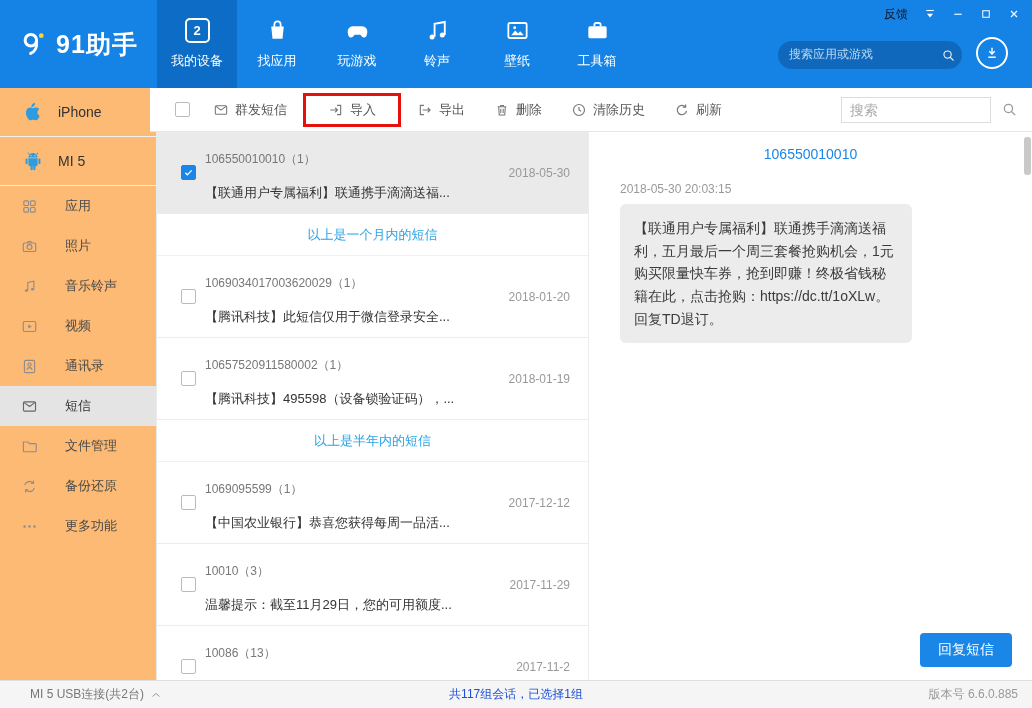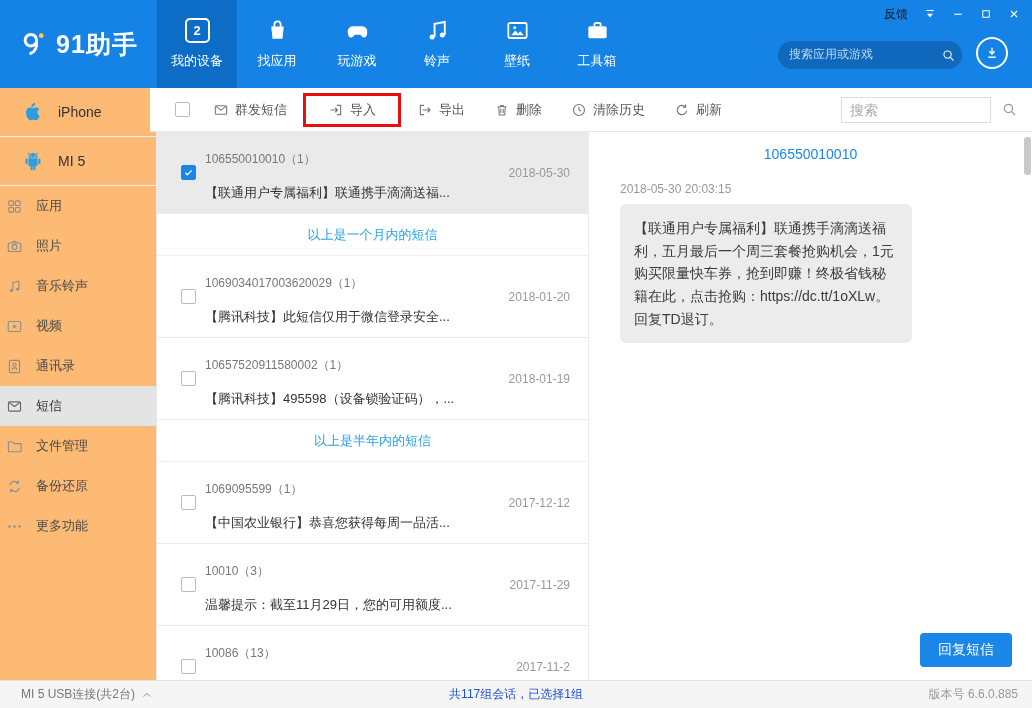--- a/index.html
+++ b/index.html
@@ -45,7 +45,7 @@
   .sidebar{position:absolute;top:88px;left:0;width:157px;bottom:28px;background:#fdba74;border-right:1px solid #e9e9e9}
   .device-item{height:49px;display:flex;align-items:center;gap:14px;padding-left:22px;border-bottom:1px solid #f0f0f0;font-size:14px;color:#333;cursor:pointer}
   .device-item .icon{width:22px;height:22px;color:#2f9ce0}
-  .menu-item{height:40px;display:flex;align-items:center;gap:13px;padding-left:6px;font-size:13px;color:#4a4a4a;cursor:pointer}
+  .menu-item{height:40px;display:flex;align-items:center;gap:27px;padding-left:21px;font-size:13px;color:#4a4a4a;cursor:pointer}
   .menu-item .icon{width:17px;height:17px;color:#8d8d8d}
   .menu-item.active{background:var(--sidebar-active-bg,#e4e4e4);color:#333}
   .menu-item.active .icon{color:#666}

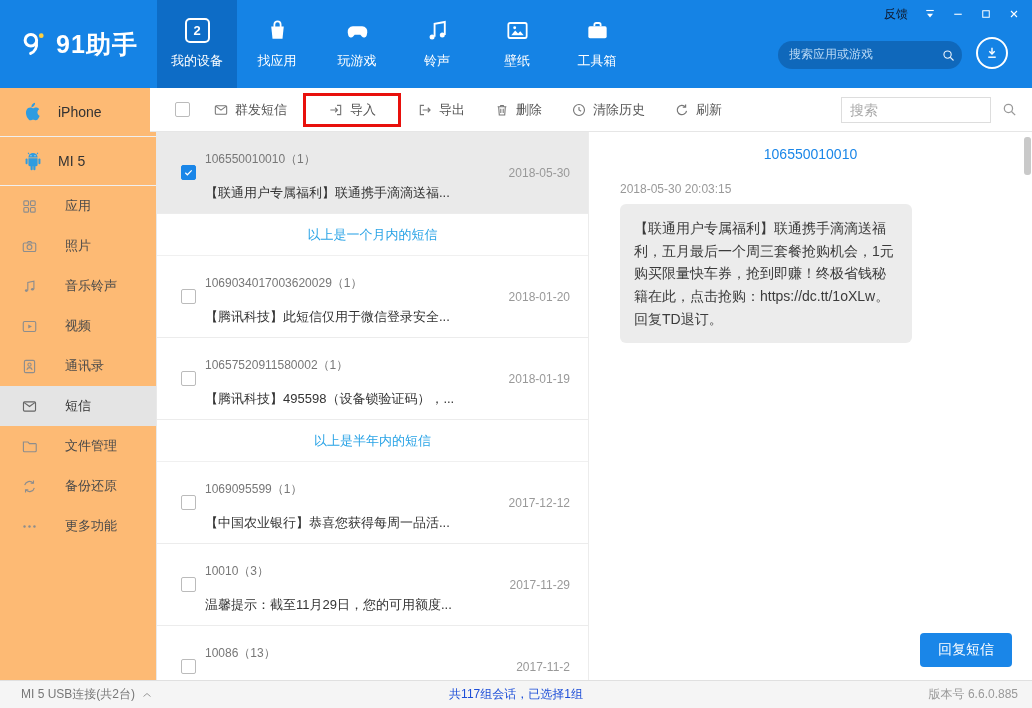--- a/index.html
+++ b/index.html
@@ -74,7 +74,7 @@
   
   .statusbar{position:absolute;left:0;right:0;bottom:0;height:28px;background:#f5f5f5;border-top:1px solid #e0e0e0;display:flex;align-items:center;font-size:12px;color:#777}
   .status-center{position:absolute;left:0;right:0;text-align:center;color:#1d4ed8}
-  .status-left{margin-left:21px;display:flex;align-items:center;gap:6px;position:relative;z-index:1;cursor:pointer}
+  .status-left{margin-left:30px;display:flex;align-items:center;gap:6px;position:relative;z-index:1;cursor:pointer}
   .status-left .icon{width:12px;height:12px;color:#999}
   .status-right{margin-left:auto;margin-right:14px;color:#999;position:relative;z-index:1}
 </style>

